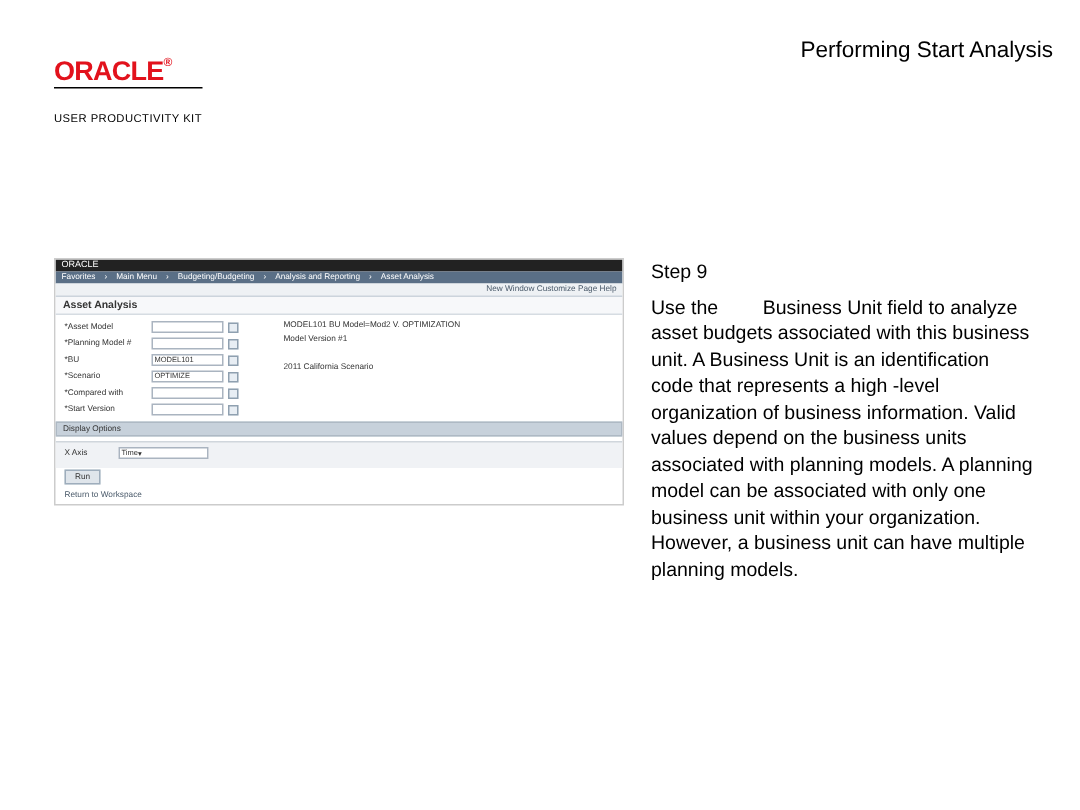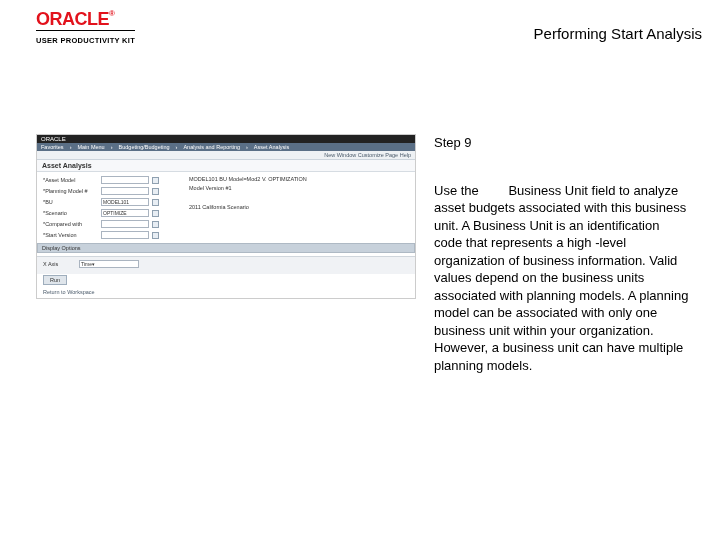--- a/index.html
+++ b/index.html
@@ -25,6 +25,7 @@
     font-size: 18px;
     letter-spacing: -0.5px;
     line-height: 1;
+    margin-top: 28px;
   }
   .oracle-logo sup { font-size: 8px; vertical-align: top; }
   .upk {

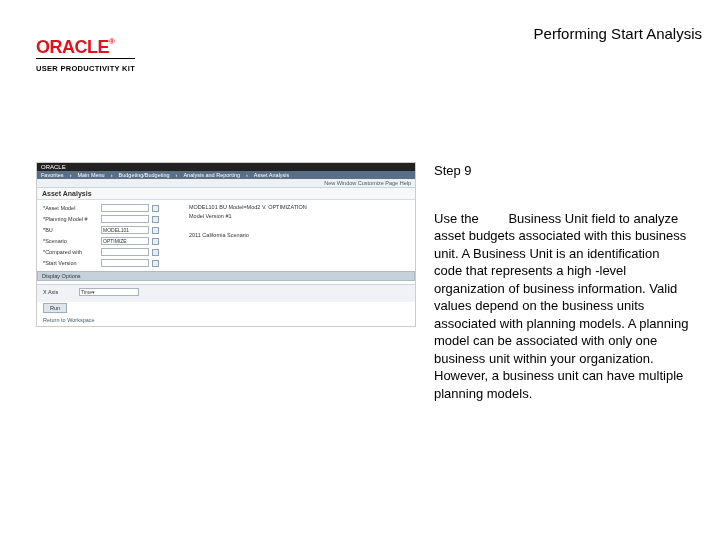--- a/index.html
+++ b/index.html
@@ -30,12 +30,12 @@
   .oracle-logo sup { font-size: 8px; vertical-align: top; }
   .upk {
     font-size: 7.5px;
-    font-weight: bold;
+    font-weight: normal;
     letter-spacing: 0.3px;
     color: #000;
     border-top: 1px solid #000;
     margin-top: 2px;
-    padding-top: 5px;
+    padding-top: 15px;
   }
   .page-title {
     font-size: 15px;

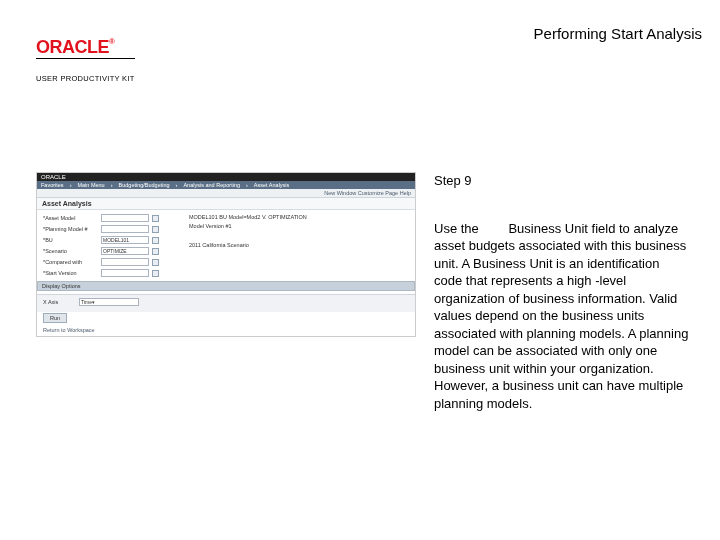--- a/index.html
+++ b/index.html
@@ -149,7 +149,7 @@
     color: #000;
     padding-right: 12px;
   }
-  .step-label { margin-bottom: 30px; }
+  .step-label { margin-bottom: 6px; }
   .body-text .bold { font-weight: normal; margin-left: 26px; }
 </style>
 </head>

